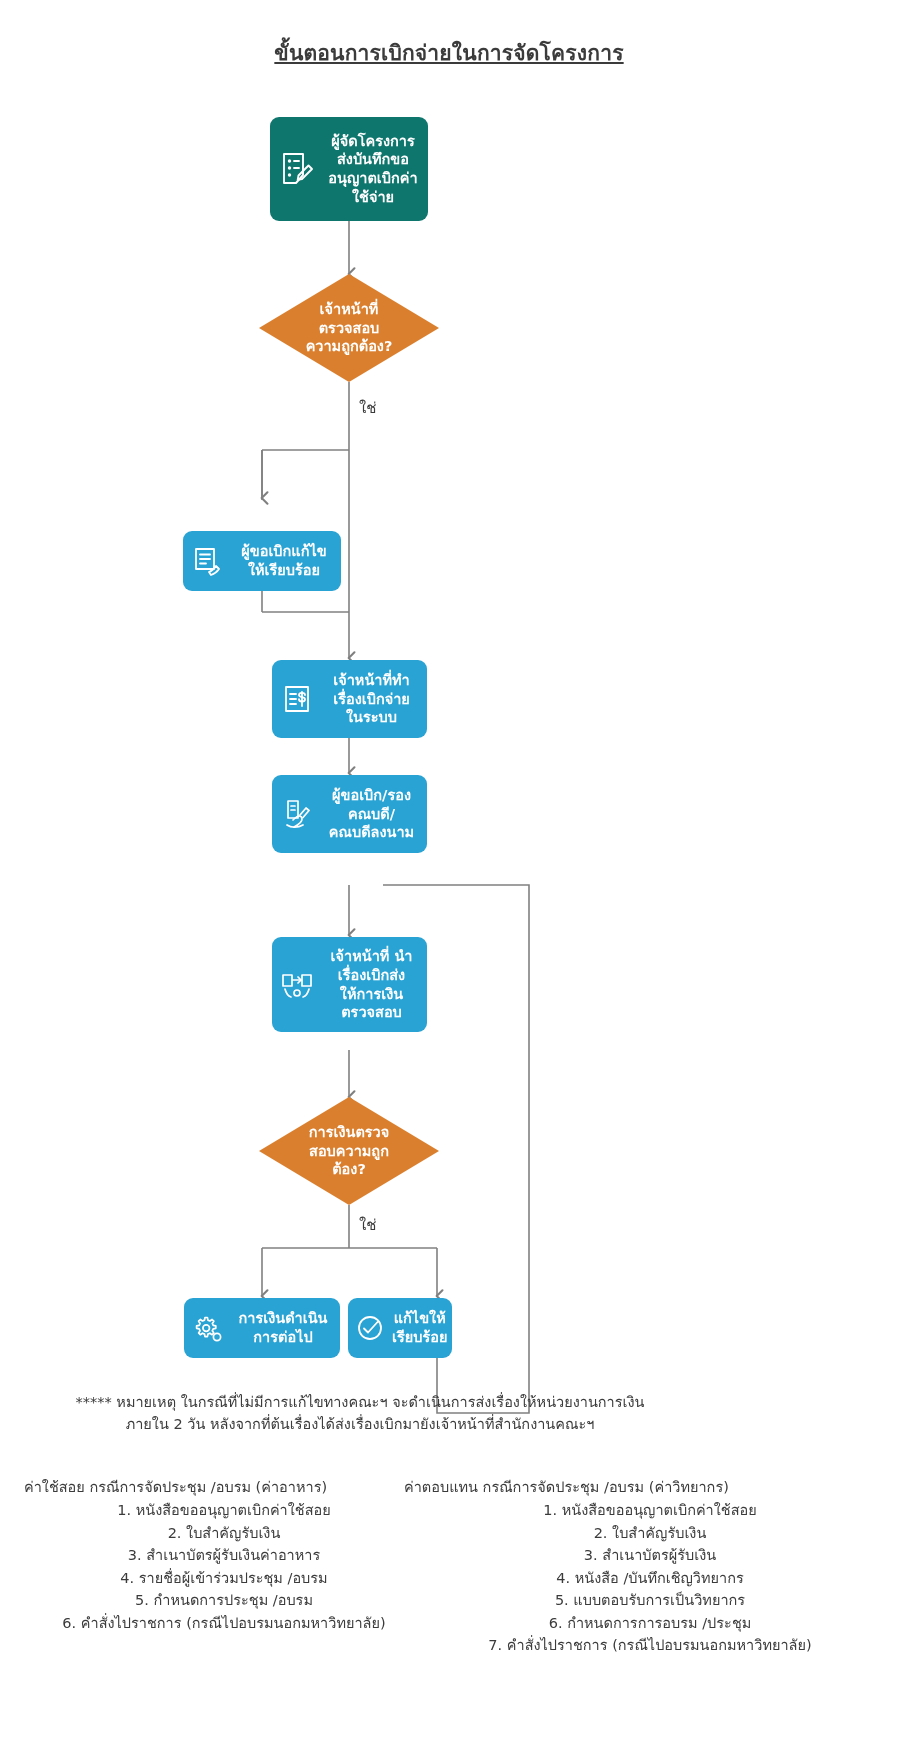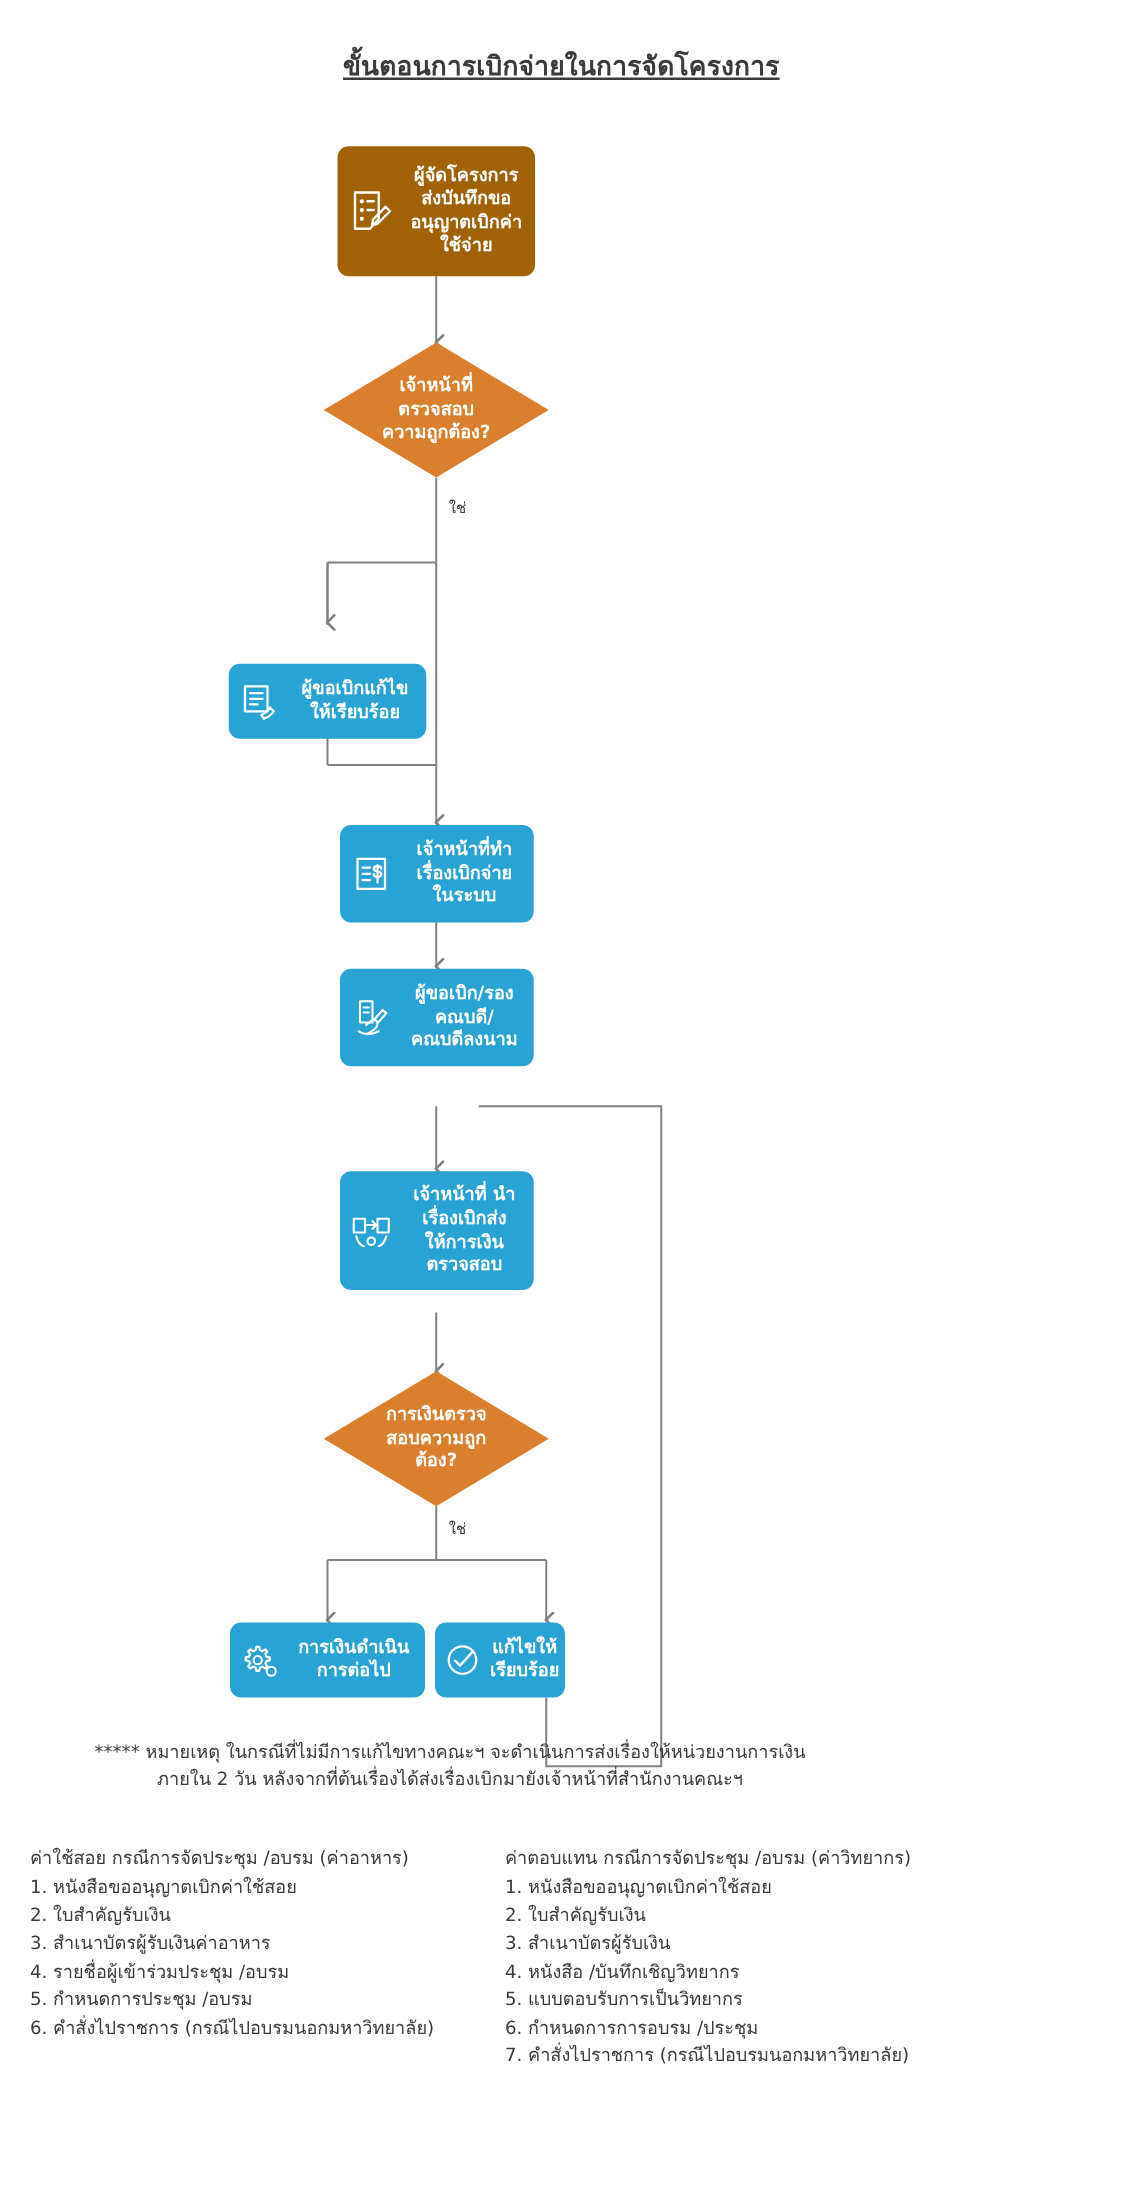--- a/index.html
+++ b/index.html
@@ -46,7 +46,7 @@
     padding-right:6px;
     white-space:pre-line;
   }
-  .node.gray{background:#a16207;}
+  .node.gray{background:#0f766e;}
   .node.blue{background:#29a3d4;}
 
   

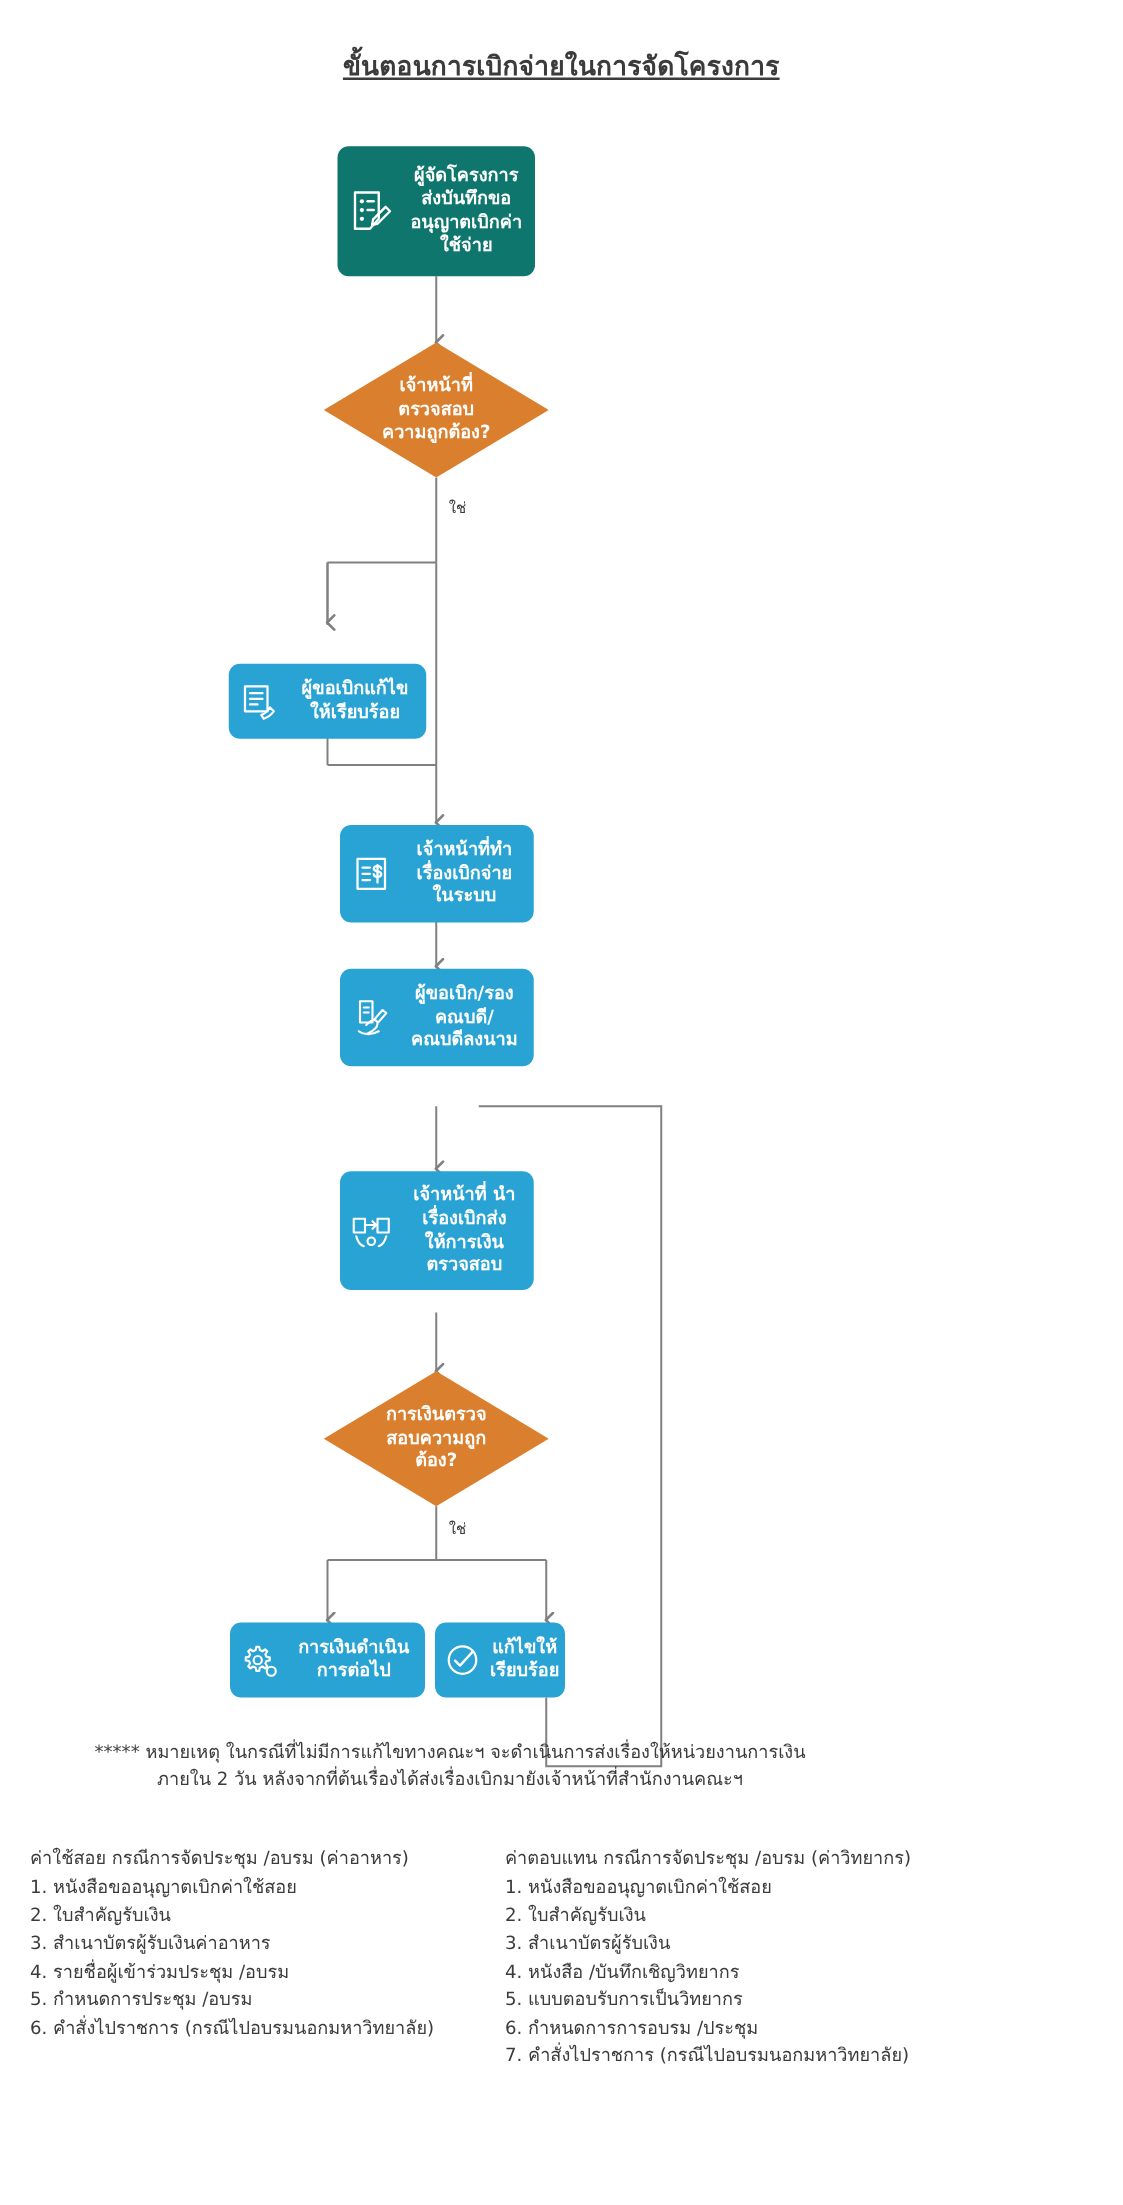--- a/index.html
+++ b/index.html
@@ -61,7 +61,7 @@
 
   
   .elabel{
-    position:absolute;font-size:12px;color:#3b3b3b;font-weight:normal;
+    position:absolute;font-size:15px;color:#3b3b3b;font-weight:normal;
   }
 
   

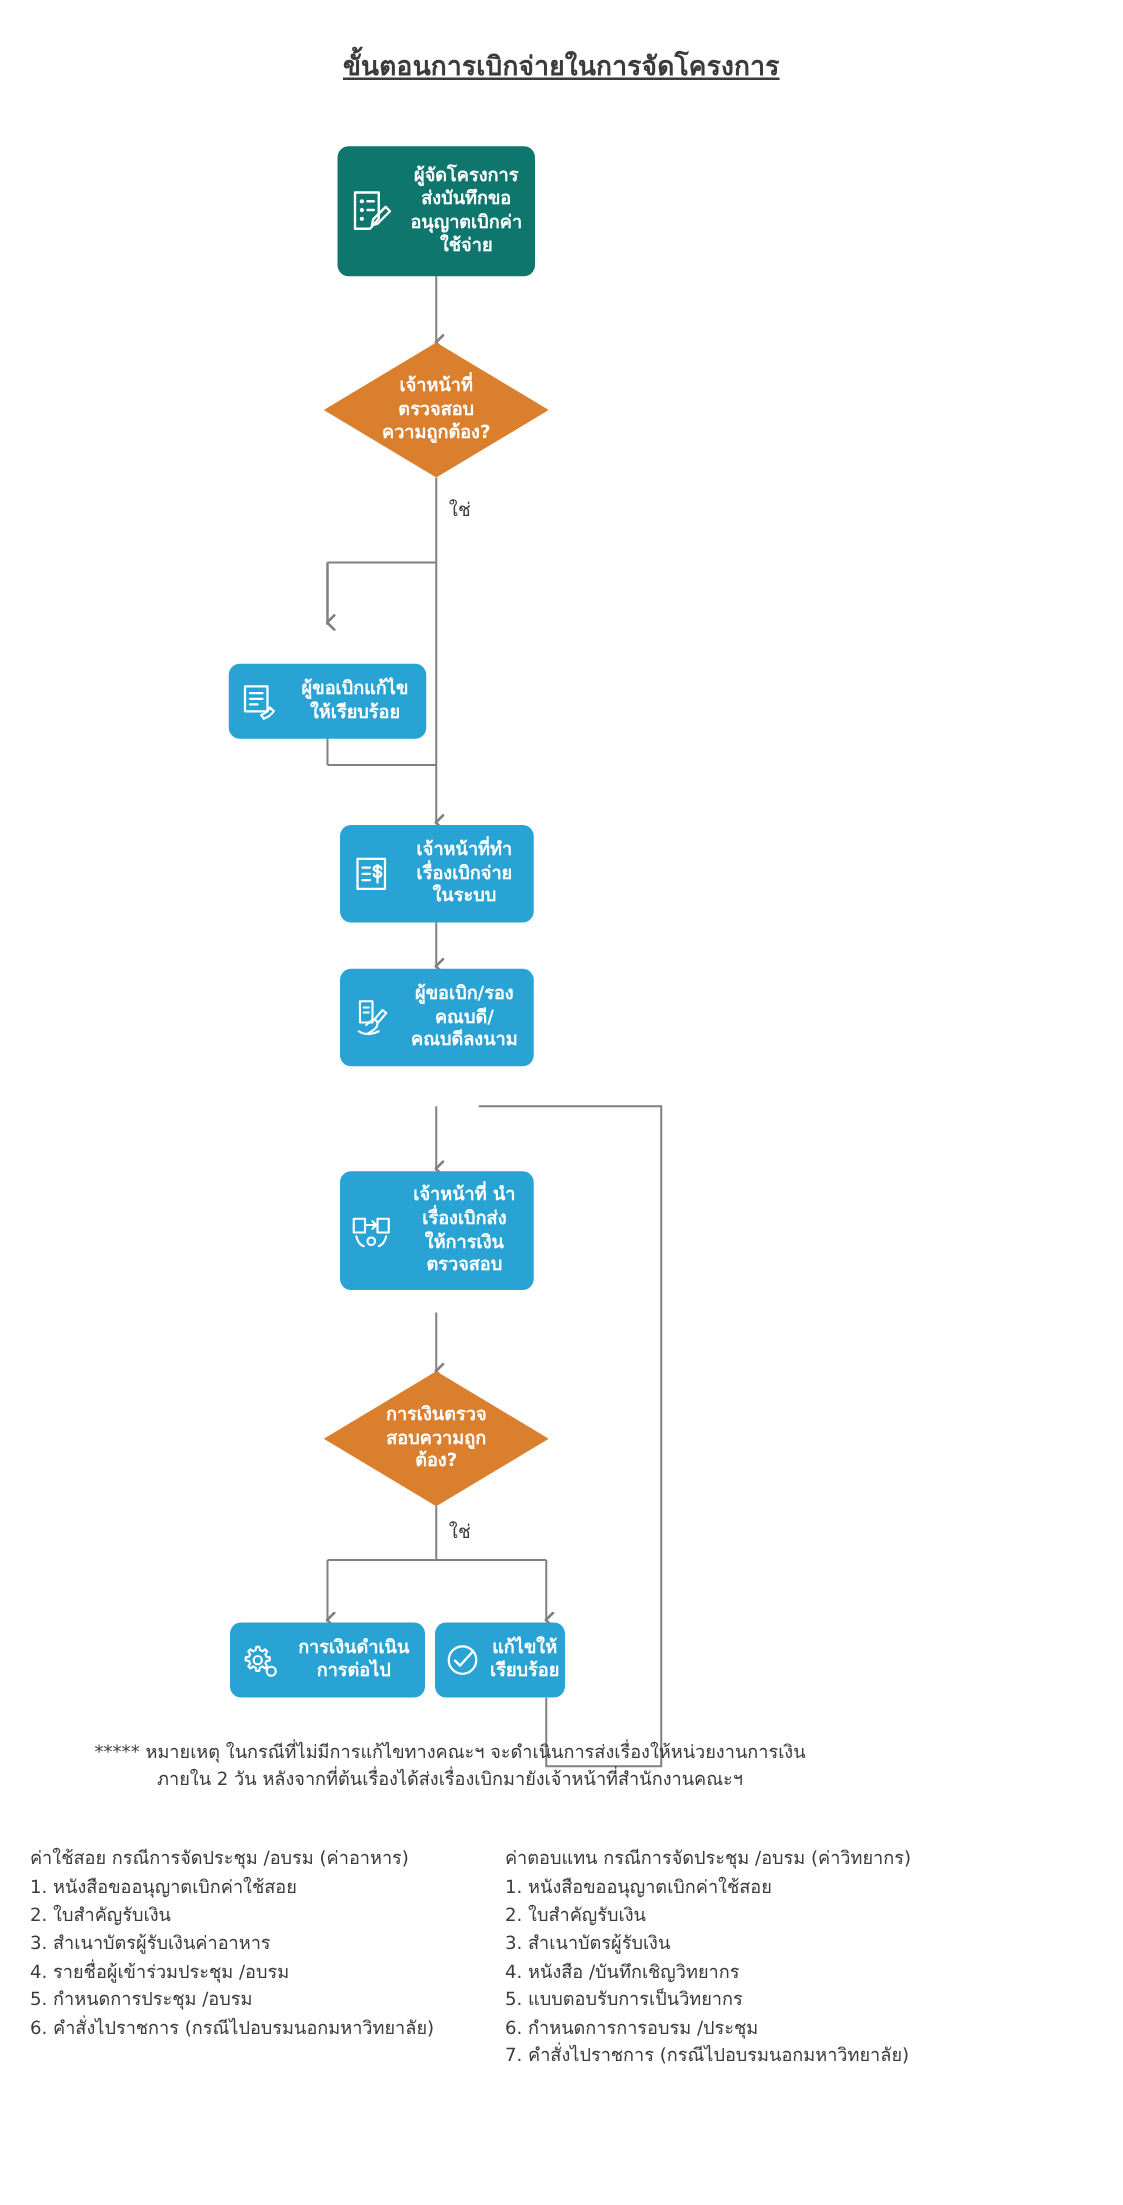--- a/index.html
+++ b/index.html
@@ -72,7 +72,7 @@
   .cols{position:absolute;left:0;top:1476px;width:898px;}
   .col{position:absolute;font-size:14.5px;line-height:1.55;color:#3b3b3b;}
   .col .head{margin-bottom:1px;}
-  .col ol{margin:0;padding:0;list-style:none;}
+  .col ol{margin:0;padding:0;list-style:none;text-align:center;}
   .col li{white-space:nowrap;}
   #col-left{left:24px;width:400px;}
   #col-right{left:404px;width:492px;}

